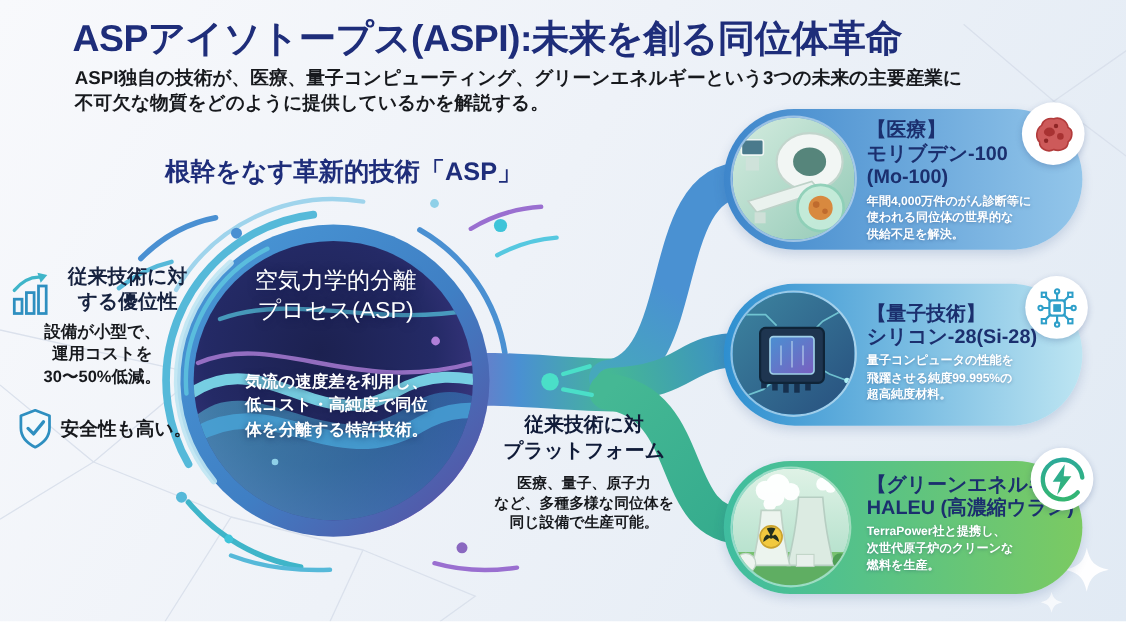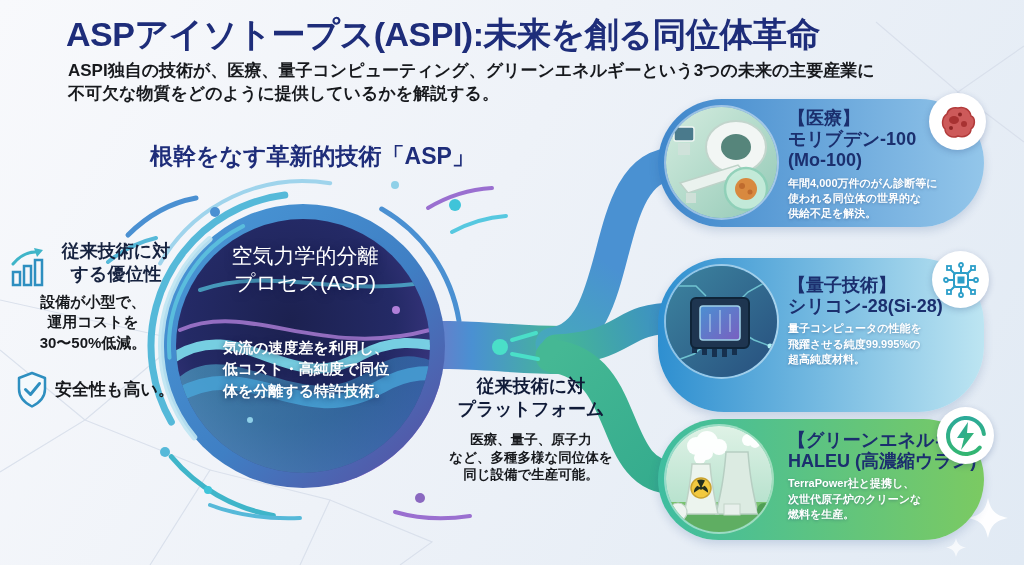--- a/index.html
+++ b/index.html
@@ -43,7 +43,7 @@
   .card { position:absolute; left:658px; width:326px; z-index:3; border-radius:66px;
     box-shadow:0 4px 10px rgba(40,80,140,.18); }
   .card1 { top:99px;  height:128px; }
-  .card2 { top:258px; height:154px; }
+  .card2 { top:258px; height:129px; }
   .card3 { top:419px; height:121px; }
   .card-img { position:absolute; left:8px; top:8px; width:111px; height:111px;
     border-radius:50%; overflow:hidden; box-shadow:0 0 0 2px rgba(255,255,255,.45); }

